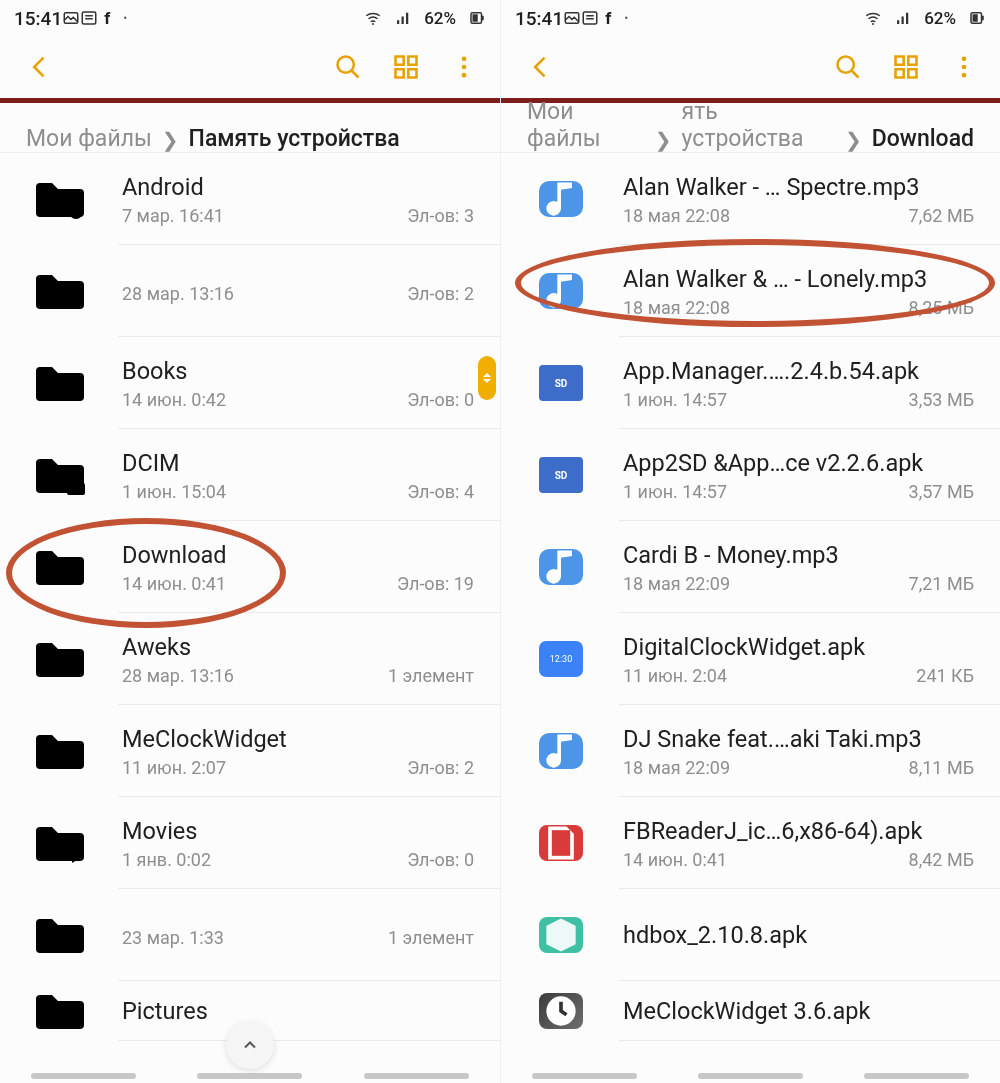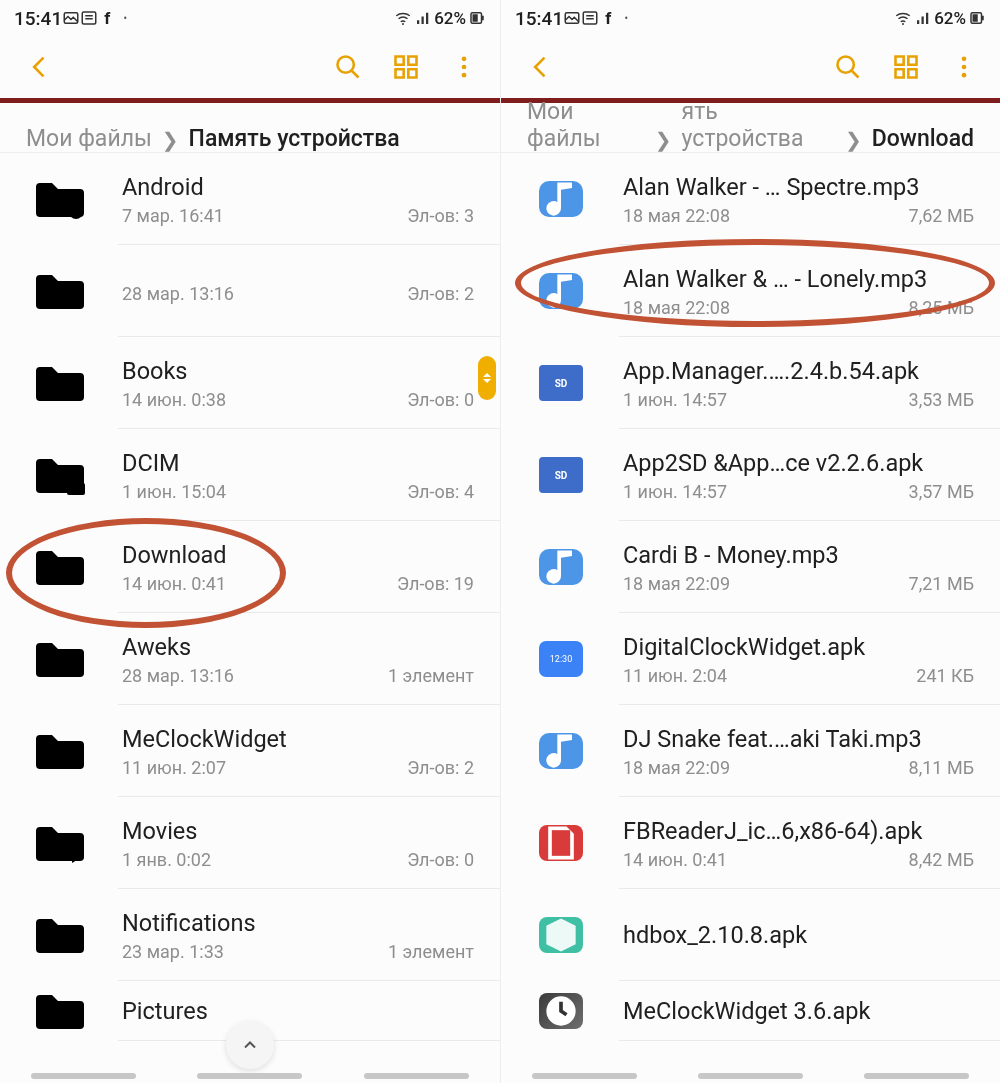--- a/index.html
+++ b/index.html
@@ -34,7 +34,7 @@
     font-weight: 500;
   }
   .status .left, .status .right { display: flex; align-items: center; gap: 0; }
-  .status .right { gap: 2px; }
+  .status .right { gap: 12px; }
   .st-ic { width: 18px; height: 18px; display: inline-flex; align-items: center; justify-content: center; }
   .st-ic svg { width: 100%; height: 100%; }
 

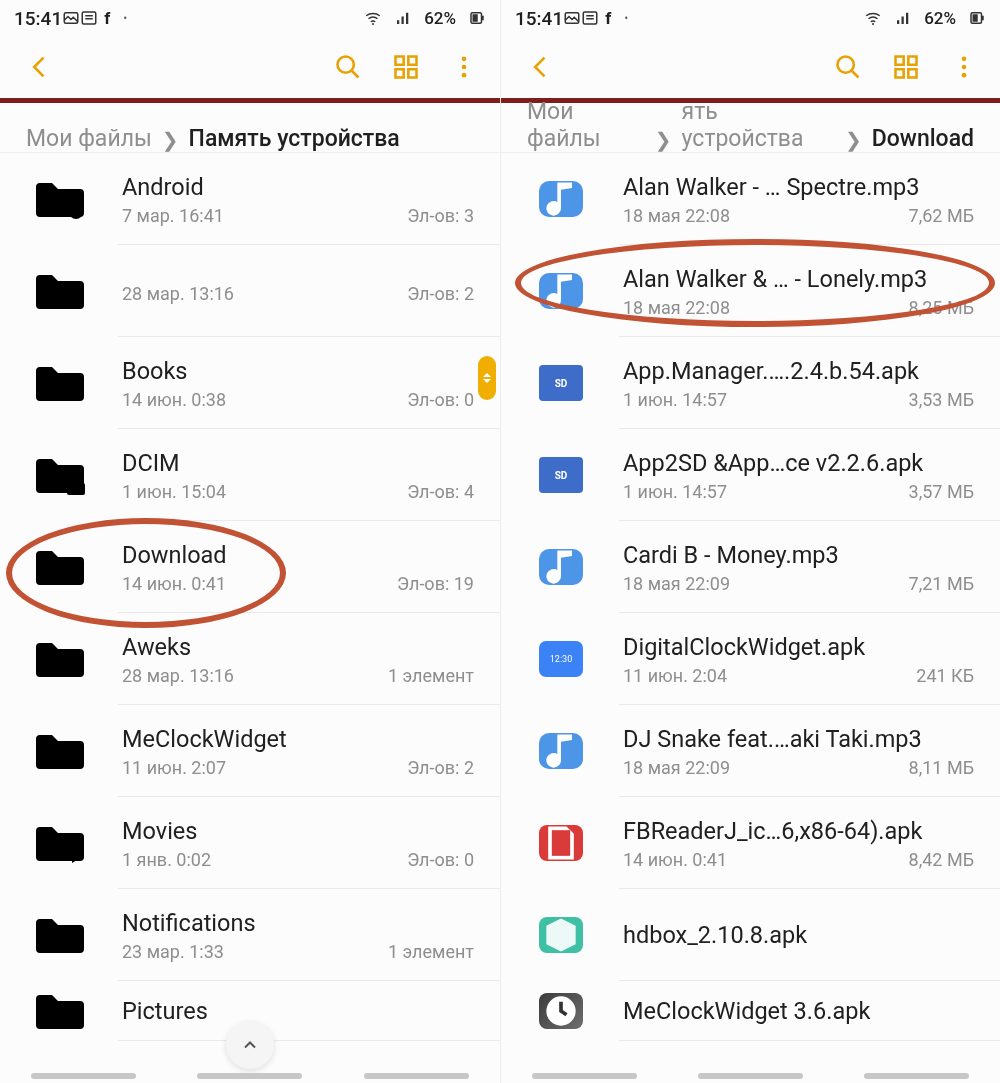--- a/index.html
+++ b/index.html
@@ -355,7 +355,7 @@
       <div class="body">
         <div class="name">Books</div>
         <div class="sub">
-            <span>14 июн. 0:38</span>
+            <span>14 июн. 0:42</span>
             <span>Эл-ов: 0</span>
           </div>
       </div>

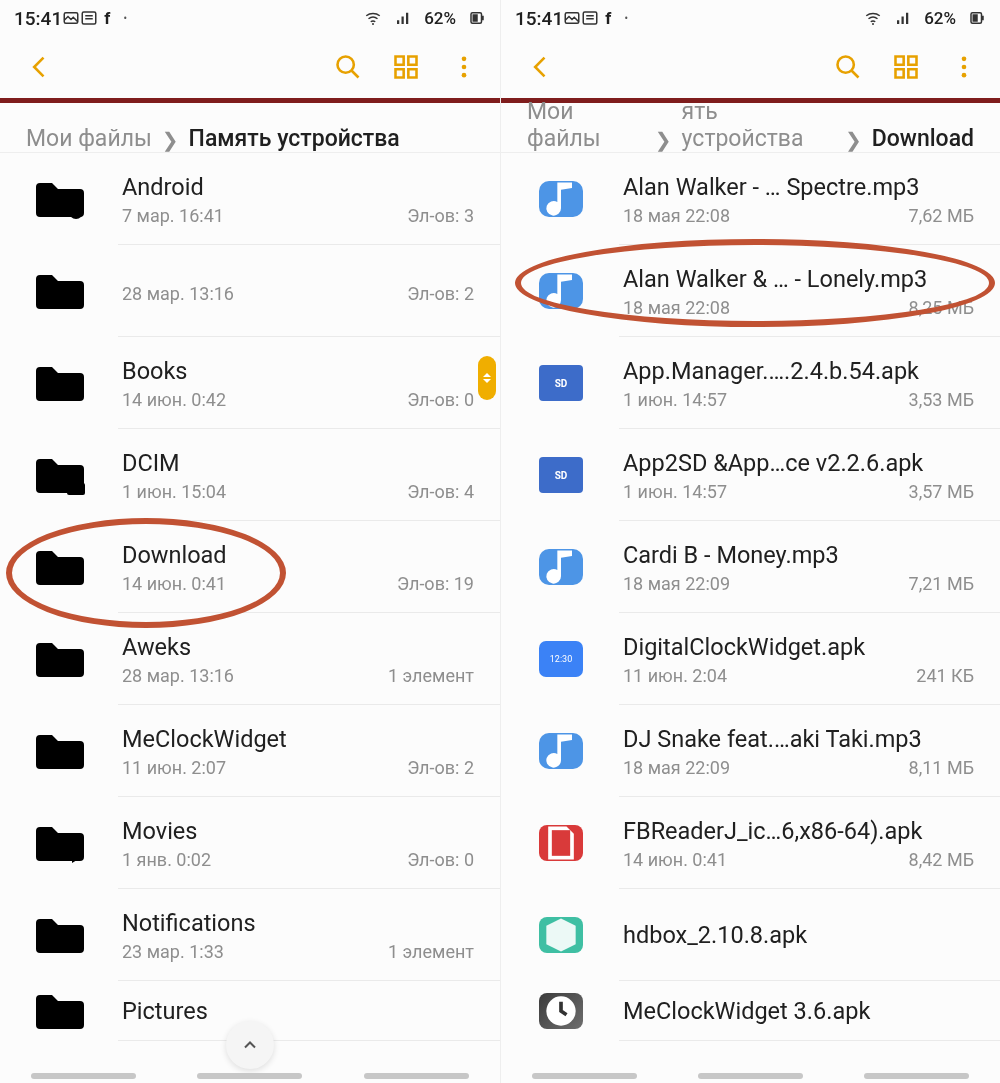--- a/index.html
+++ b/index.html
@@ -437,7 +437,6 @@
           </svg>
         </span>
       <div class="body">
-        <div class="name">Notifications</div>
         <div class="sub">
             <span>23 мар. 1:33</span>
             <span>1 элемент</span>

